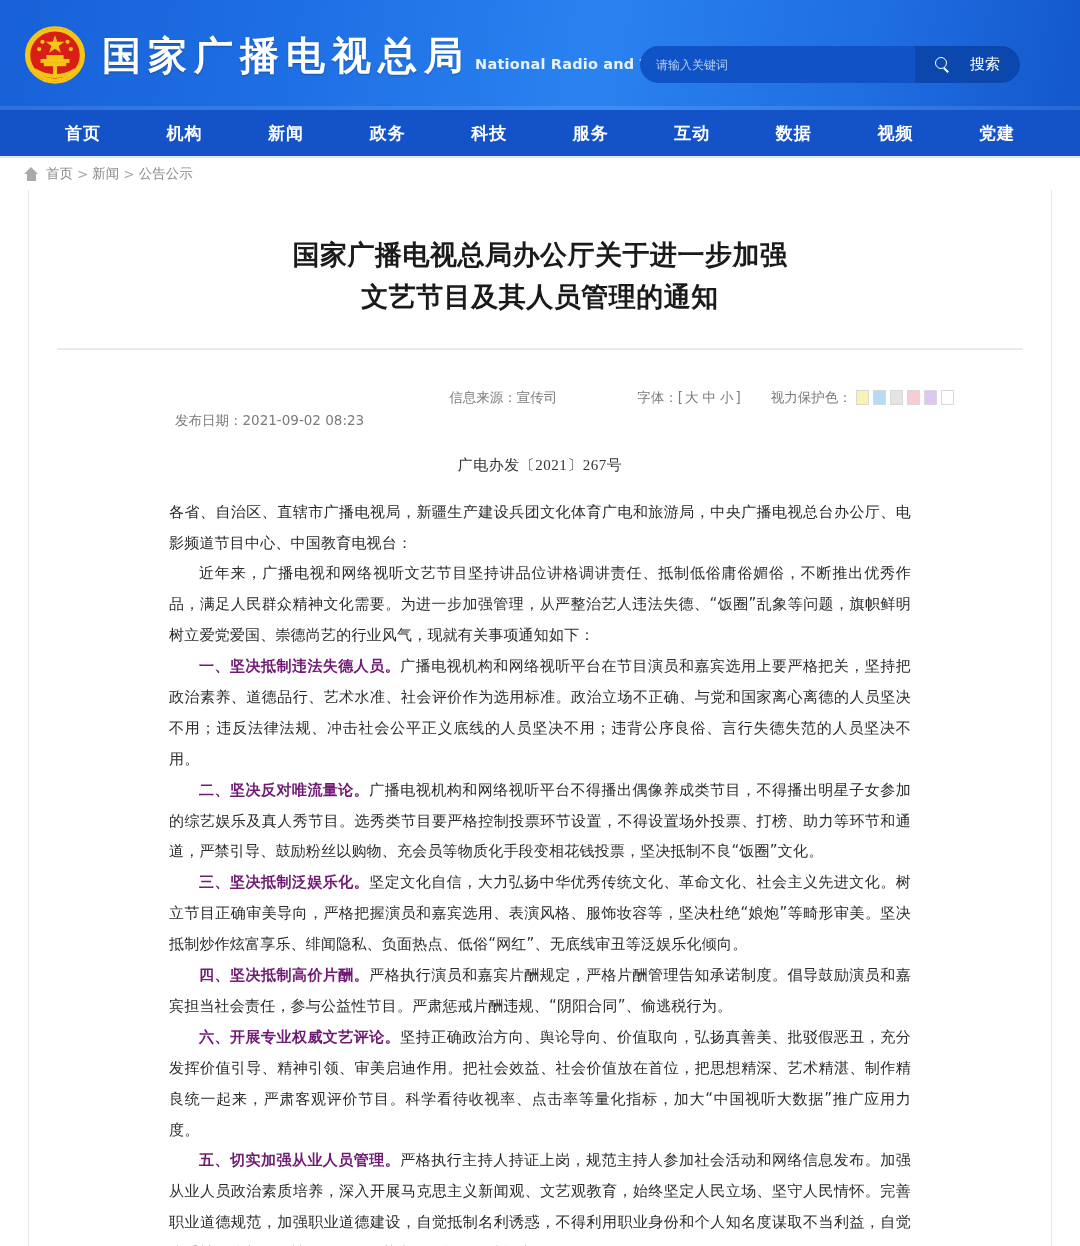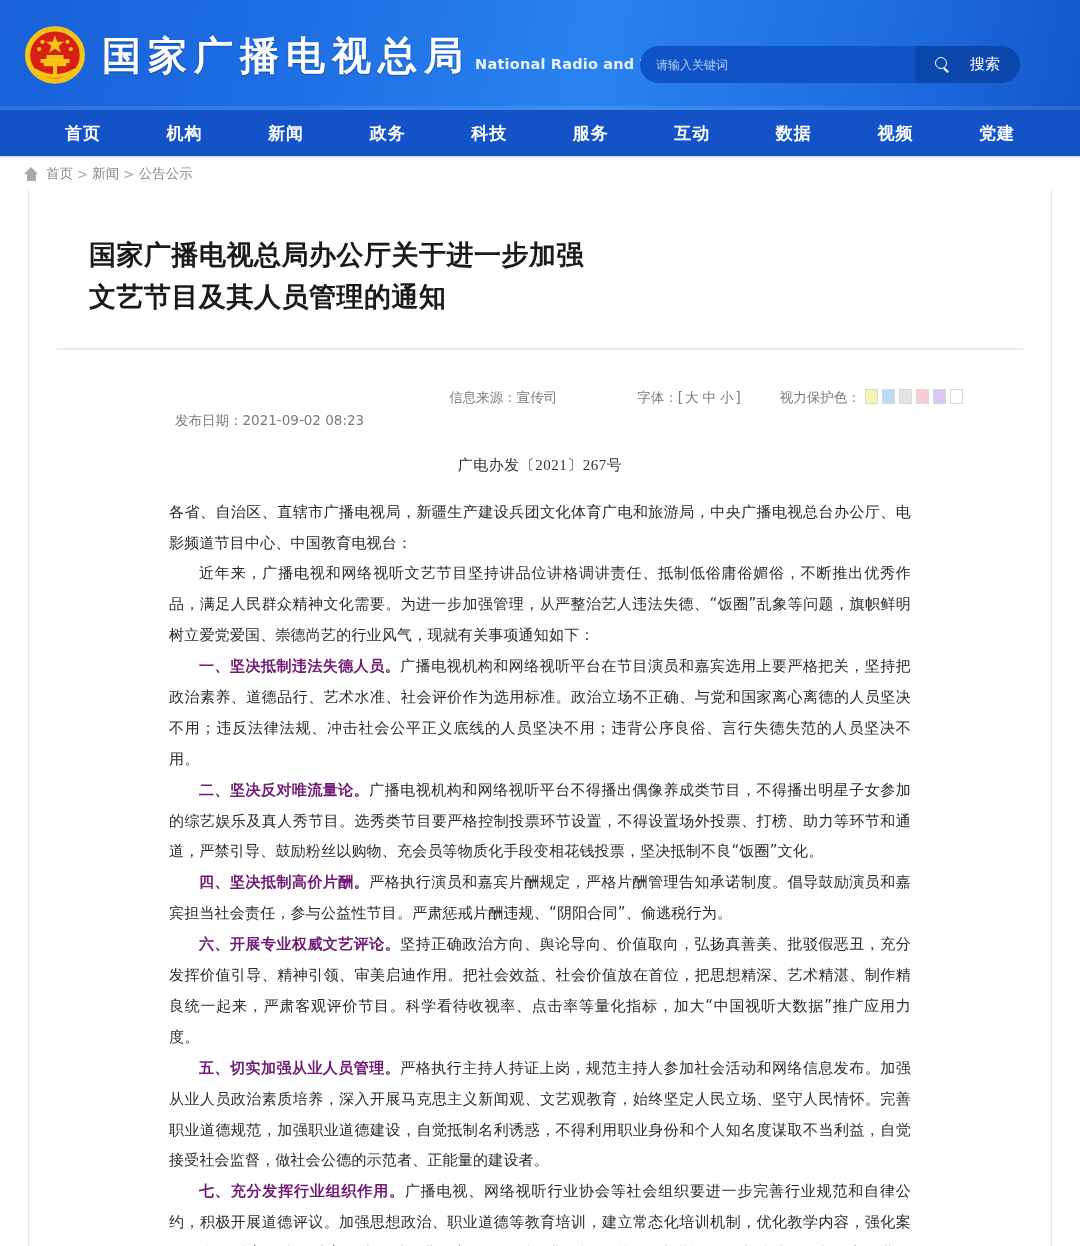--- a/index.html
+++ b/index.html
@@ -155,7 +155,7 @@
   }
 
   .doc-title {
-    text-align: left;
+    text-align: center;
     font-size: 27px;
     font-weight: bold;
     color: #1a1a1a;

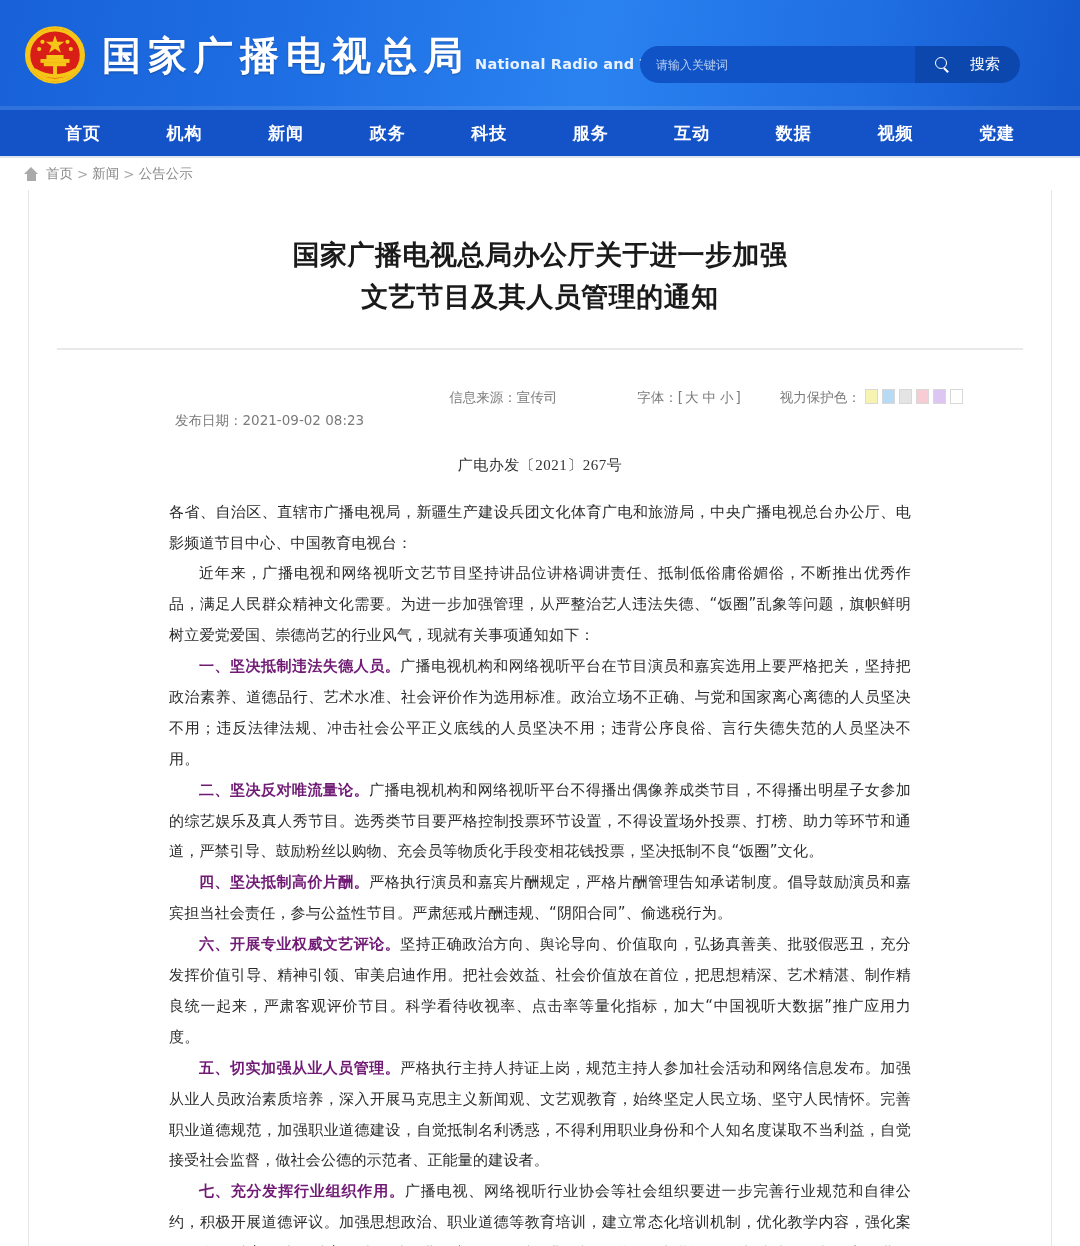--- a/index.html
+++ b/index.html
@@ -183,7 +183,7 @@
   .meta-date { margin-left: 120px; margin-top: 46px; }
   .meta-source { margin-left: 85px; }
   .meta-font { margin-left: 80px; }
-  .meta-eye { margin-left: 39px; display: flex; }
+  .meta-eye { margin-left: 30px; display: flex; align-items: center; }
   .fsize { cursor: pointer; padding: 0 2px; color:#7a7a7a; }
   .swatches { display: inline-flex; gap: 4px; margin-left: 4px; }
   .sw { width: 13px; height: 15px; border: 1px solid #d8d8d8; display:inline-block; cursor:pointer; }

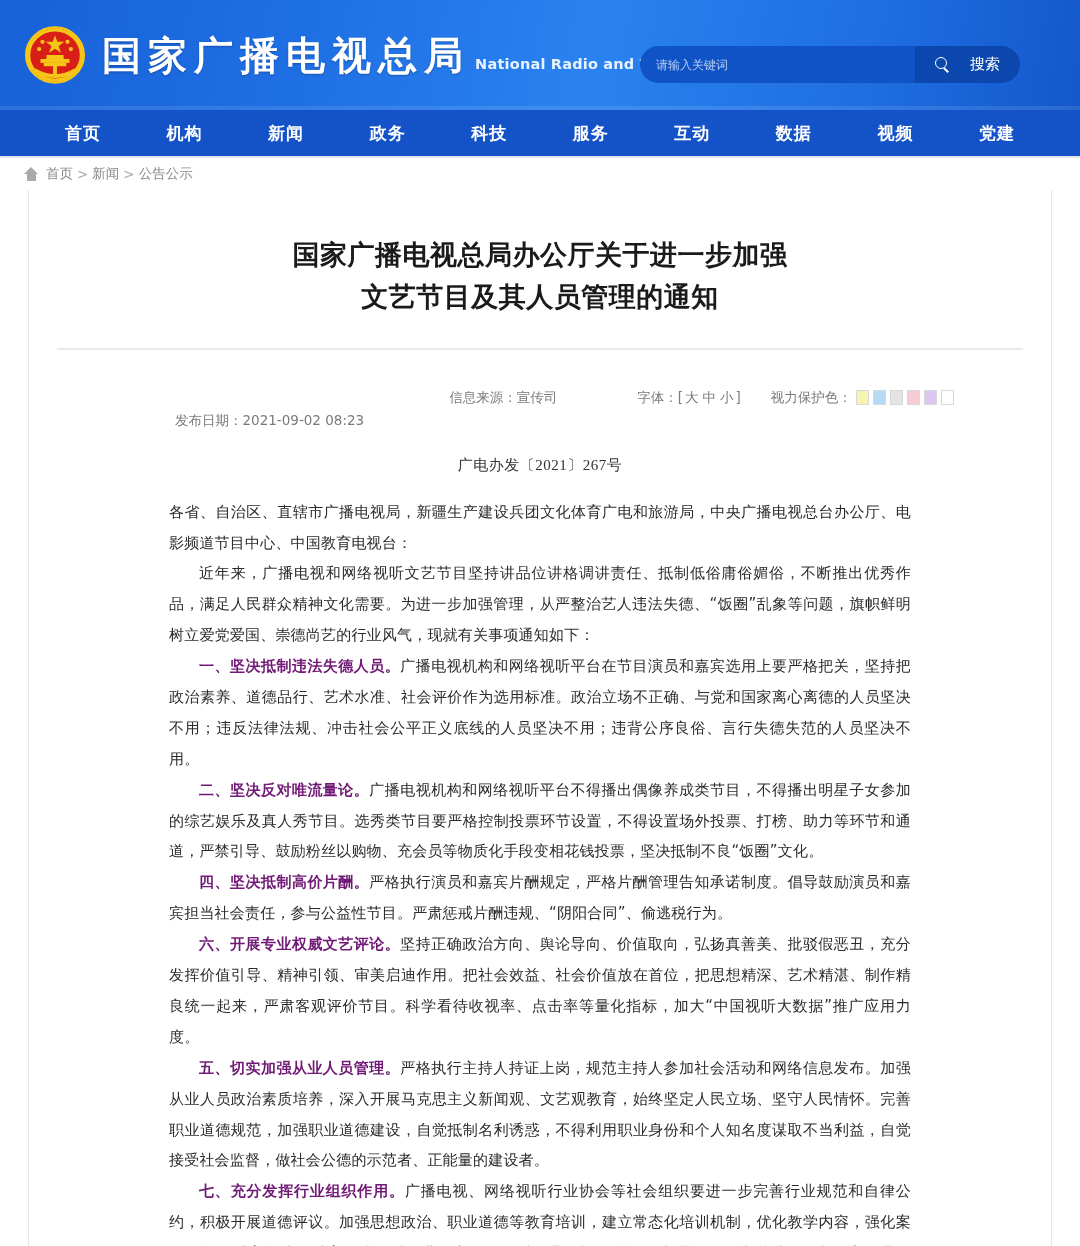--- a/index.html
+++ b/index.html
@@ -308,6 +308,7 @@
       <p class="indent">近年来，广播电视和网络视听文艺节目坚持讲品位讲格调讲责任、抵制低俗庸俗媚俗，不断推出优秀作品，满足人民群众精神文化需要。为进一步加强管理，从严整治艺人违法失德、“饭圈”乱象等问题，旗帜鲜明树立爱党爱国、崇德尚艺的行业风气，现就有关事项通知如下：</p>
       <p class="indent"><b>一、坚决抵制违法失德人员。</b>广播电视机构和网络视听平台在节目演员和嘉宾选用上要严格把关，坚持把政治素养、道德品行、艺术水准、社会评价作为选用标准。政治立场不正确、与党和国家离心离德的人员坚决不用；违反法律法规、冲击社会公平正义底线的人员坚决不用；违背公序良俗、言行失德失范的人员坚决不用。</p>
       <p class="indent"><b>二、坚决反对唯流量论。</b>广播电视机构和网络视听平台不得播出偶像养成类节目，不得播出明星子女参加的综艺娱乐及真人秀节目。选秀类节目要严格控制投票环节设置，不得设置场外投票、打榜、助力等环节和通道，严禁引导、鼓励粉丝以购物、充会员等物质化手段变相花钱投票，坚决抵制不良“饭圈”文化。</p>
+      <p class="indent"><b>三、坚决抵制泛娱乐化。</b>坚定文化自信，大力弘扬中华优秀传统文化、革命文化、社会主义先进文化。树立节目正确审美导向，严格把握演员和嘉宾选用、表演风格、服饰妆容等，坚决杜绝“娘炮”等畸形审美。坚决抵制炒作炫富享乐、绯闻隐私、负面热点、低俗“网红”、无底线审丑等泛娱乐化倾向。</p>
       <p class="indent"><b>四、坚决抵制高价片酬。</b>严格执行演员和嘉宾片酬规定，严格片酬管理告知承诺制度。倡导鼓励演员和嘉宾担当社会责任，参与公益性节目。严肃惩戒片酬违规、“阴阳合同”、偷逃税行为。</p>
       <p class="indent"><b>六、开展专业权威文艺评论。</b>坚持正确政治方向、舆论导向、价值取向，弘扬真善美、批驳假恶丑，充分发挥价值引导、精神引领、审美启迪作用。把社会效益、社会价值放在首位，把思想精深、艺术精湛、制作精良统一起来，严肃客观评价节目。科学看待收视率、点击率等量化指标，加大“中国视听大数据”推广应用力度。</p>
       <p class="indent"><b>五、切实加强从业人员管理。</b>严格执行主持人持证上岗，规范主持人参加社会活动和网络信息发布。加强从业人员政治素质培养，深入开展马克思主义新闻观、文艺观教育，始终坚定人民立场、坚守人民情怀。完善职业道德规范，加强职业道德建设，自觉抵制名利诱惑，不得利用职业身份和个人知名度谋取不当利益，自觉接受社会监督，做社会公德的示范者、正能量的建设者。</p>

